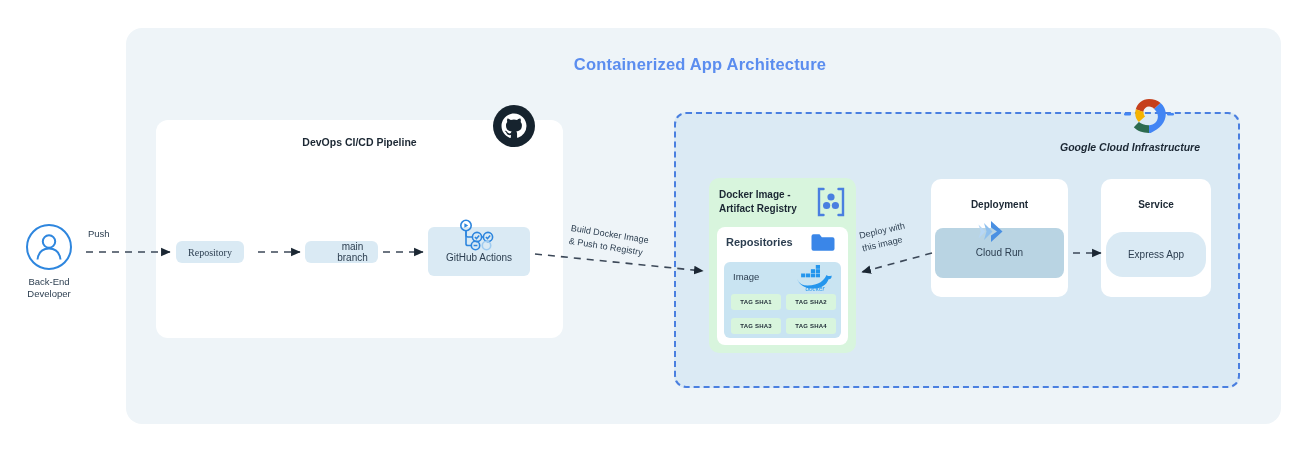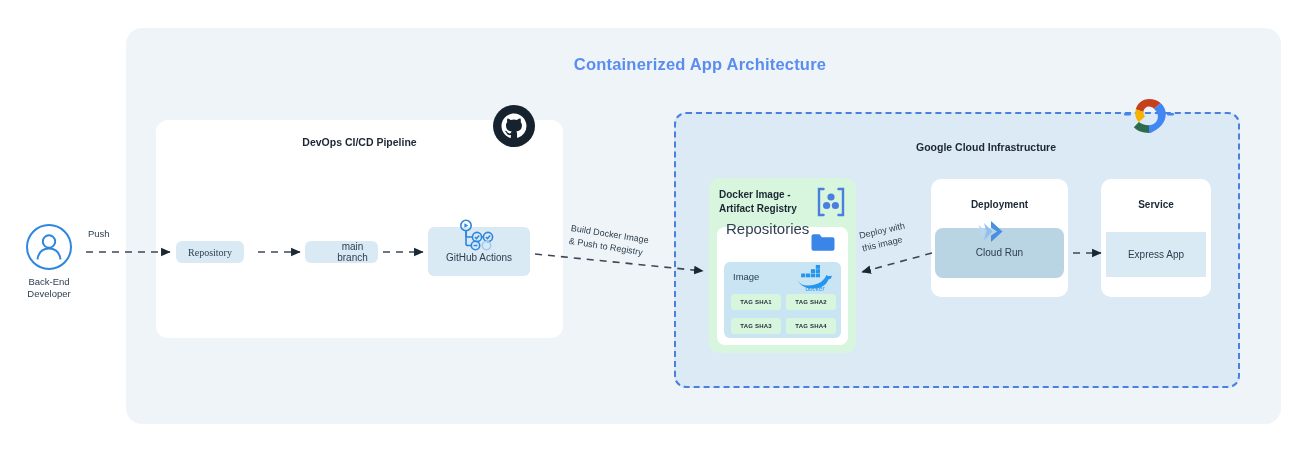--- a/index.html
+++ b/index.html
@@ -65,8 +65,8 @@
     background: #dbeaf4; border: 2px dashed #4a7fe0; border-radius: 12px;
   }
   .gcp-title {
-    position: absolute; left: 736px; top: 141px; width: 500px; text-align: center;
-    font-size: 10.5px; font-weight: bold; color: #1b2733;
+    position: absolute; left: 700px; top: 141px; width: 500px; text-align: right;
+    font-size: 10.5px; font-weight: bold; color: #1b2733; font-style: italic;
   }
   .gcp-logo { position: absolute; left: 1122px; top: 92px; width: 54px; height: 48px; }
 

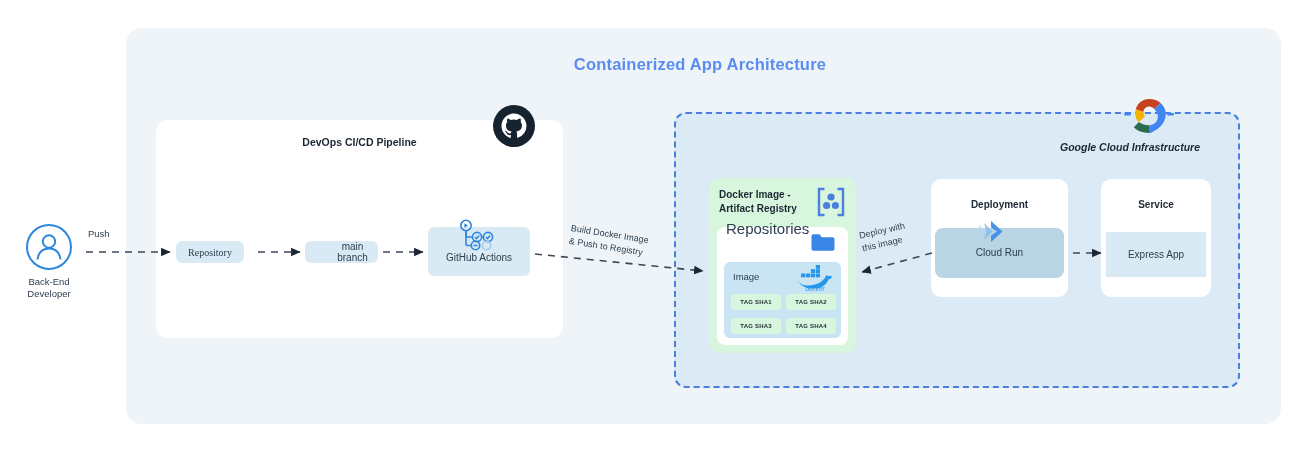--- a/index.html
+++ b/index.html
@@ -85,7 +85,7 @@
     position: absolute; left: 717px; top: 227px; width: 131px; height: 118px;
     background: #ffffff; border-radius: 8px;
   }
-  .repos-label { position: absolute; left: 726px; top: 220px; font-size: 15px; color: #2c3e50; }
+  .repos-label { position: absolute; left: 726px; top: 236px; font-size: 11px; color: #2c3e50; font-weight: bold; }
   .folder-icon { position: absolute; left: 810px; top: 232px; width: 26px; height: 21px; }
 
   .image-card {

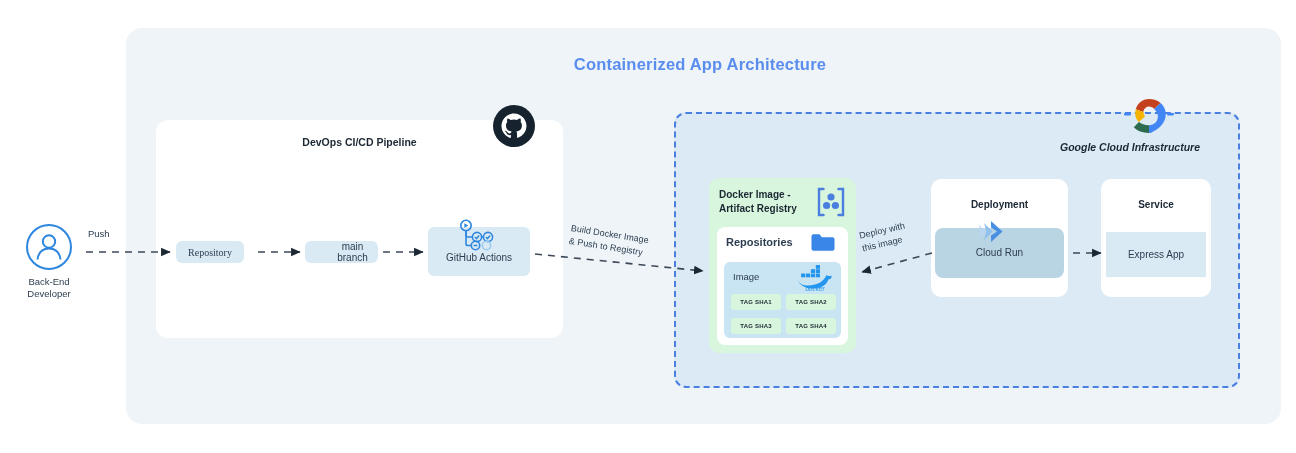--- a/index.html
+++ b/index.html
@@ -125,7 +125,7 @@
 
   .express-box {
     position: absolute; left: 1106px; top: 232px; width: 100px; height: 45px;
-    background: #daeaf4; border-radius: 0;
+    background: #daeaf4; border-radius: 17px;
     display: flex; align-items: center; justify-content: center;
     font-size: 10px; color: #2c3e50;
   }

